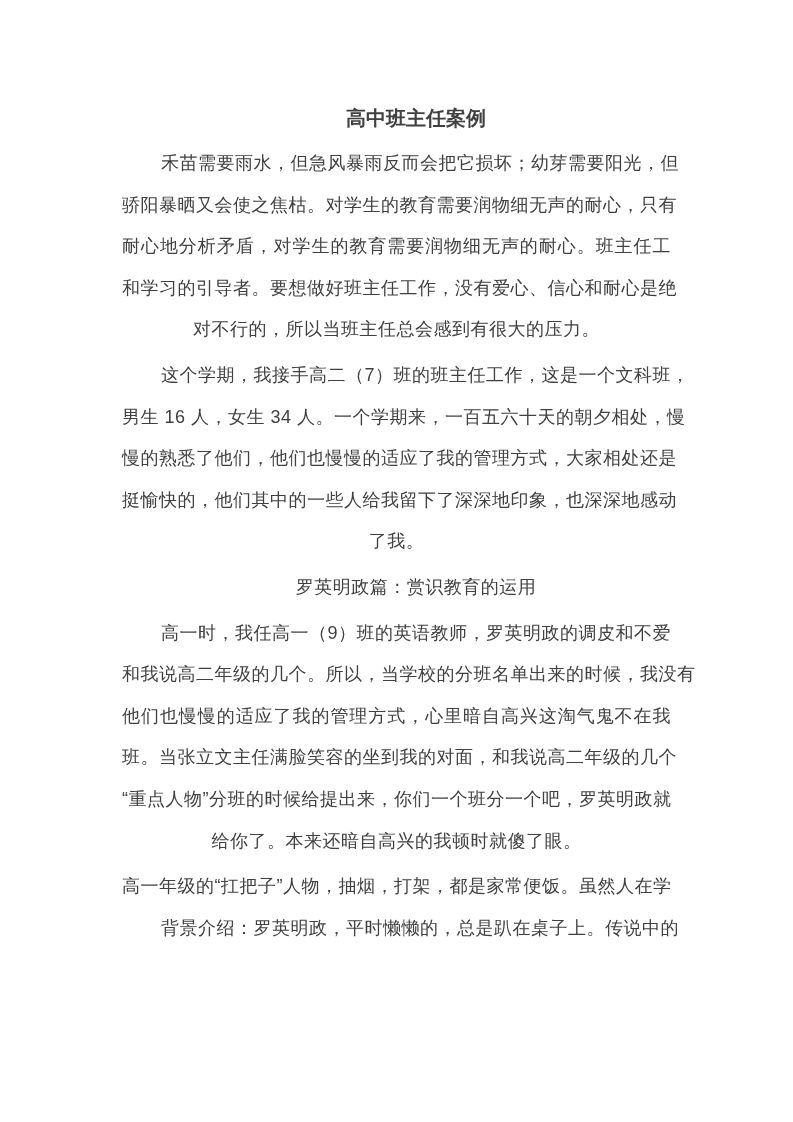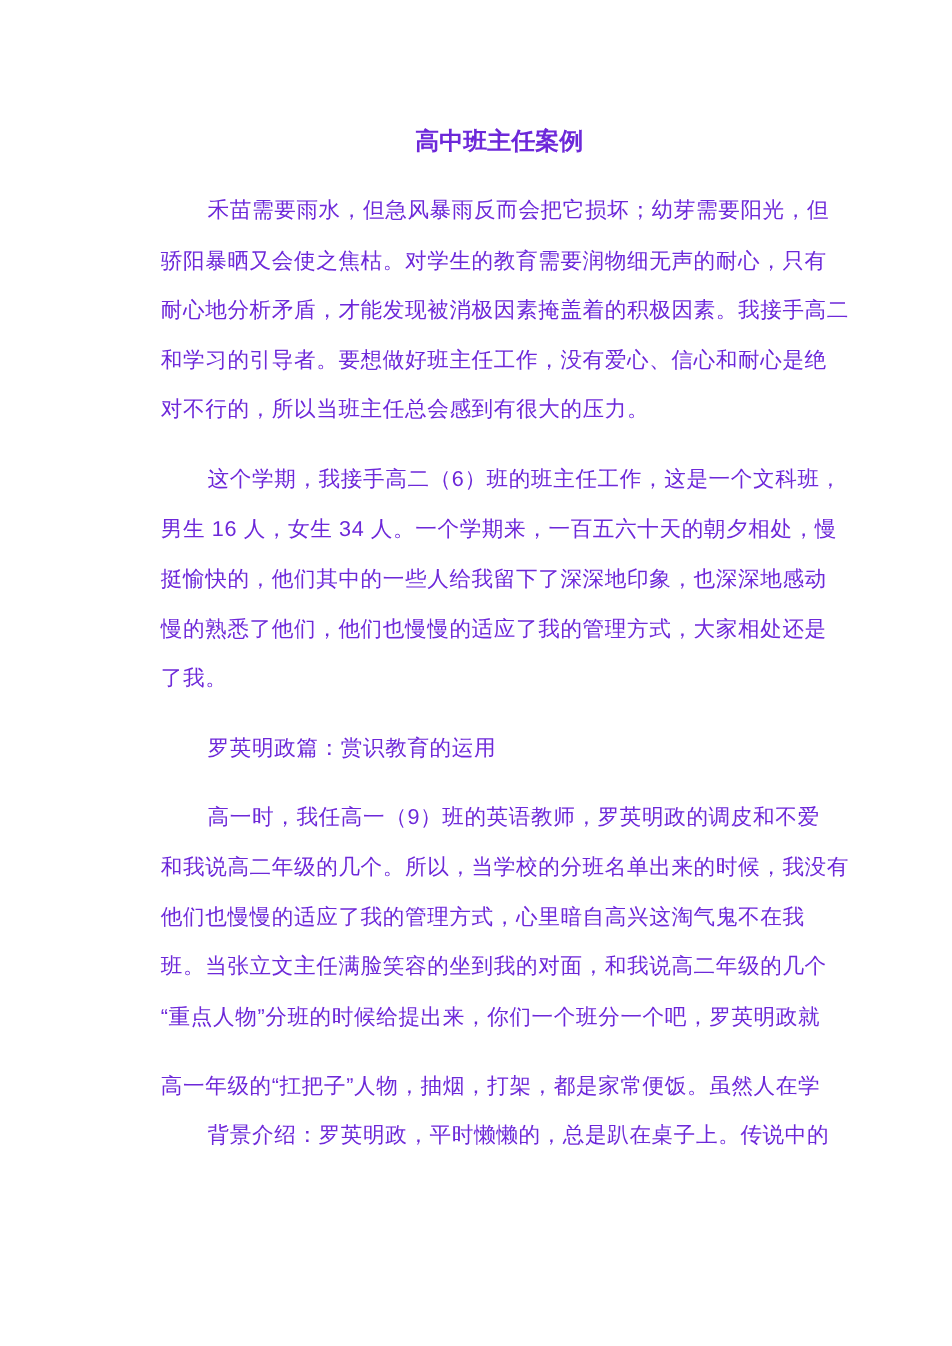--- a/index.html
+++ b/index.html
@@ -15,7 +15,7 @@
     background: #ffffff;
     overflow: hidden;
     font-family: "Liberation Sans", sans-serif;
-    color: #6d28d9;
+    color: #404040;
   }
   .content {
     padding: 97px 118px 0 118px;

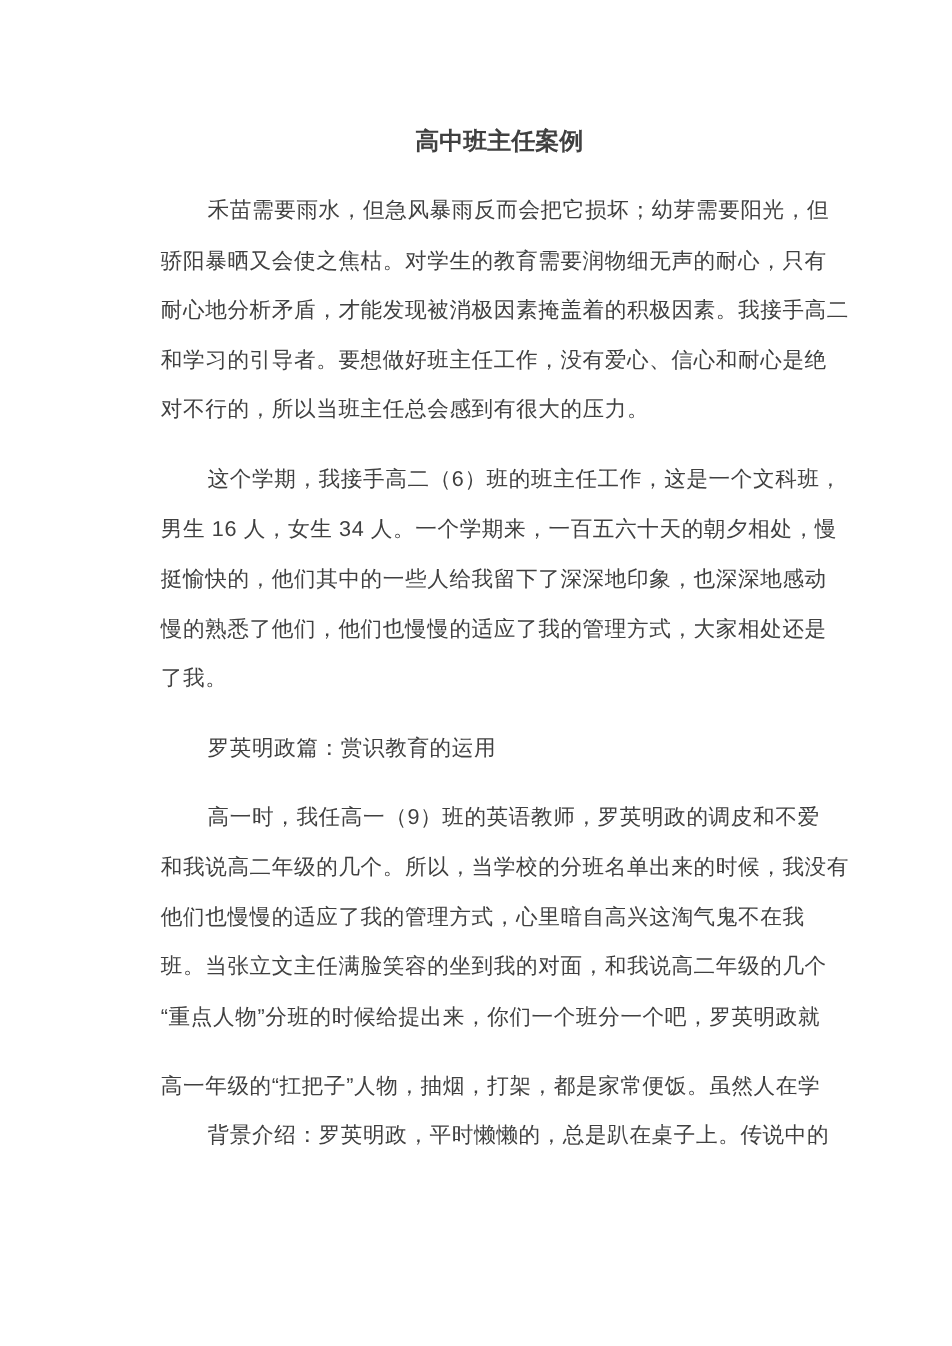--- a/index.html
+++ b/index.html
@@ -32,7 +32,7 @@
     white-space: nowrap;
   }
   .para {
-    margin: 16px;
+    margin: 4px;
     padding: 0;
   }
   .line {

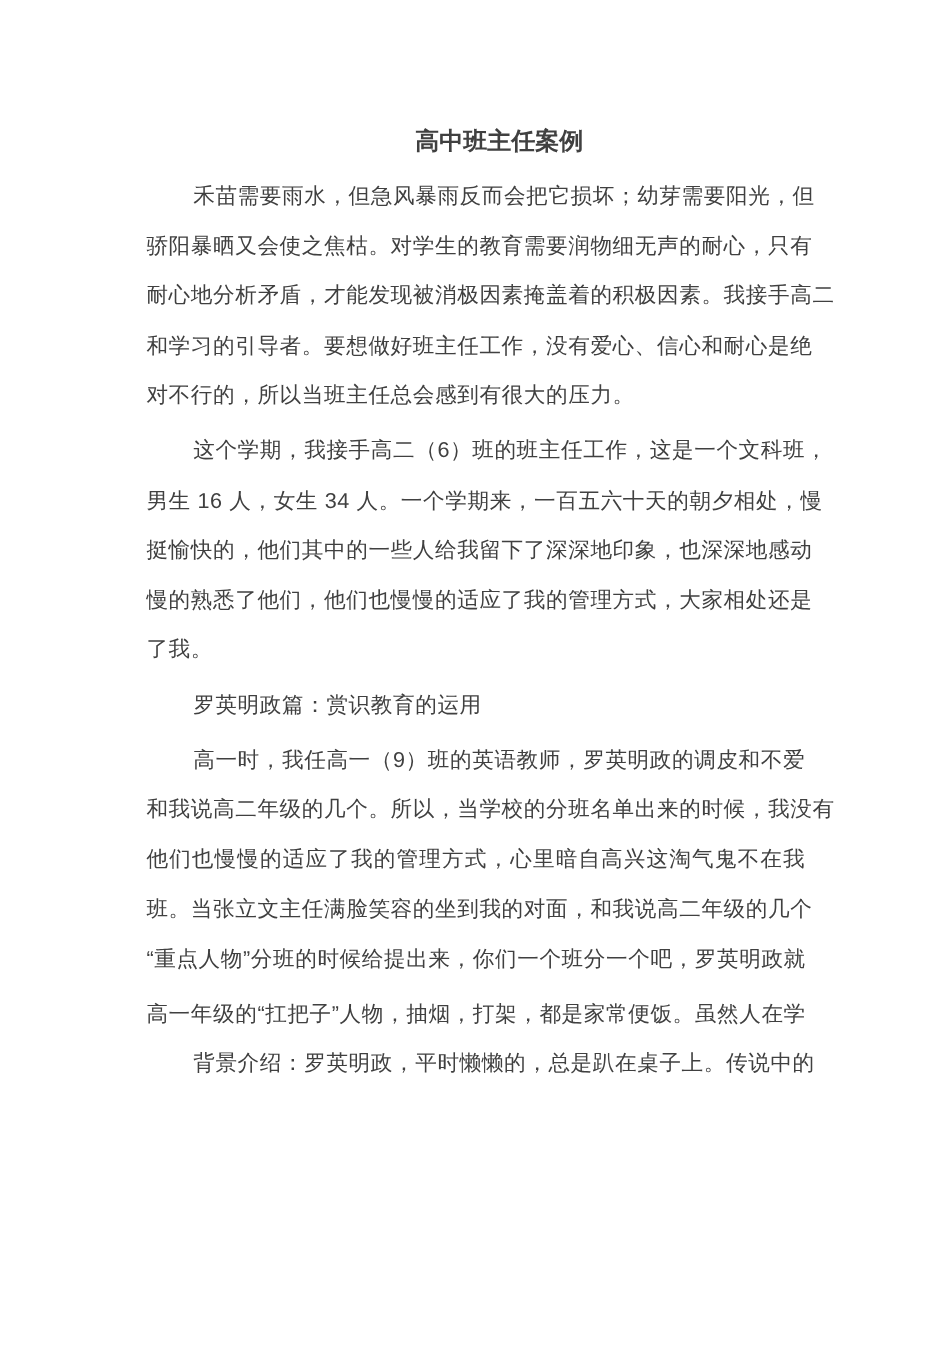--- a/index.html
+++ b/index.html
@@ -62,7 +62,7 @@
     <div class="para">
       <div class="line first just">禾苗需要雨水，但急风暴雨反而会把它损坏；幼芽需要阳光，但</div>
       <div class="line just">骄阳暴晒又会使之焦枯。对学生的教育需要润物细无声的耐心，只有</div>
-      <div class="line just">耐心地分析矛盾，才能发现被消极因素掩盖着的积极因素。我接手高二</div>
+      <div class="line just">耐心地分析矛盾，对学生的教育需要润物细无声的耐心。班主任工</div>
       <div class="line just">和学习的引导者。要想做好班主任工作，没有爱心、信心和耐心是绝</div>
       <div class="line">对不行的，所以当班主任总会感到有很大的压力。</div>
     </div>

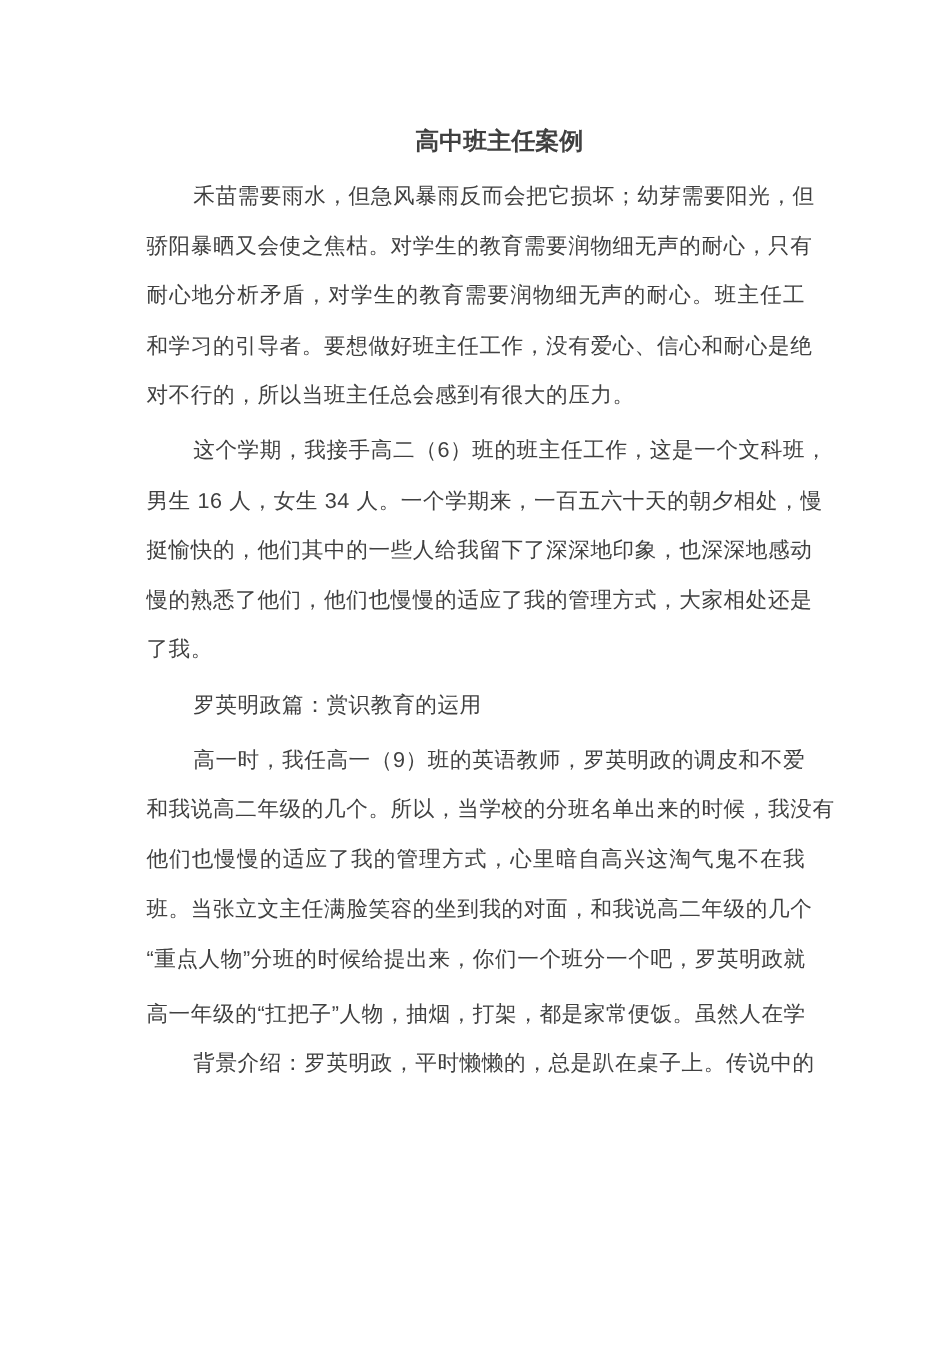--- a/index.html
+++ b/index.html
@@ -41,6 +41,7 @@
     font-size: 18px;
     white-space: nowrap;
     letter-spacing: 0.5px;
+    text-align: center;
   }
   .line.first {
     text-indent: 39px; 

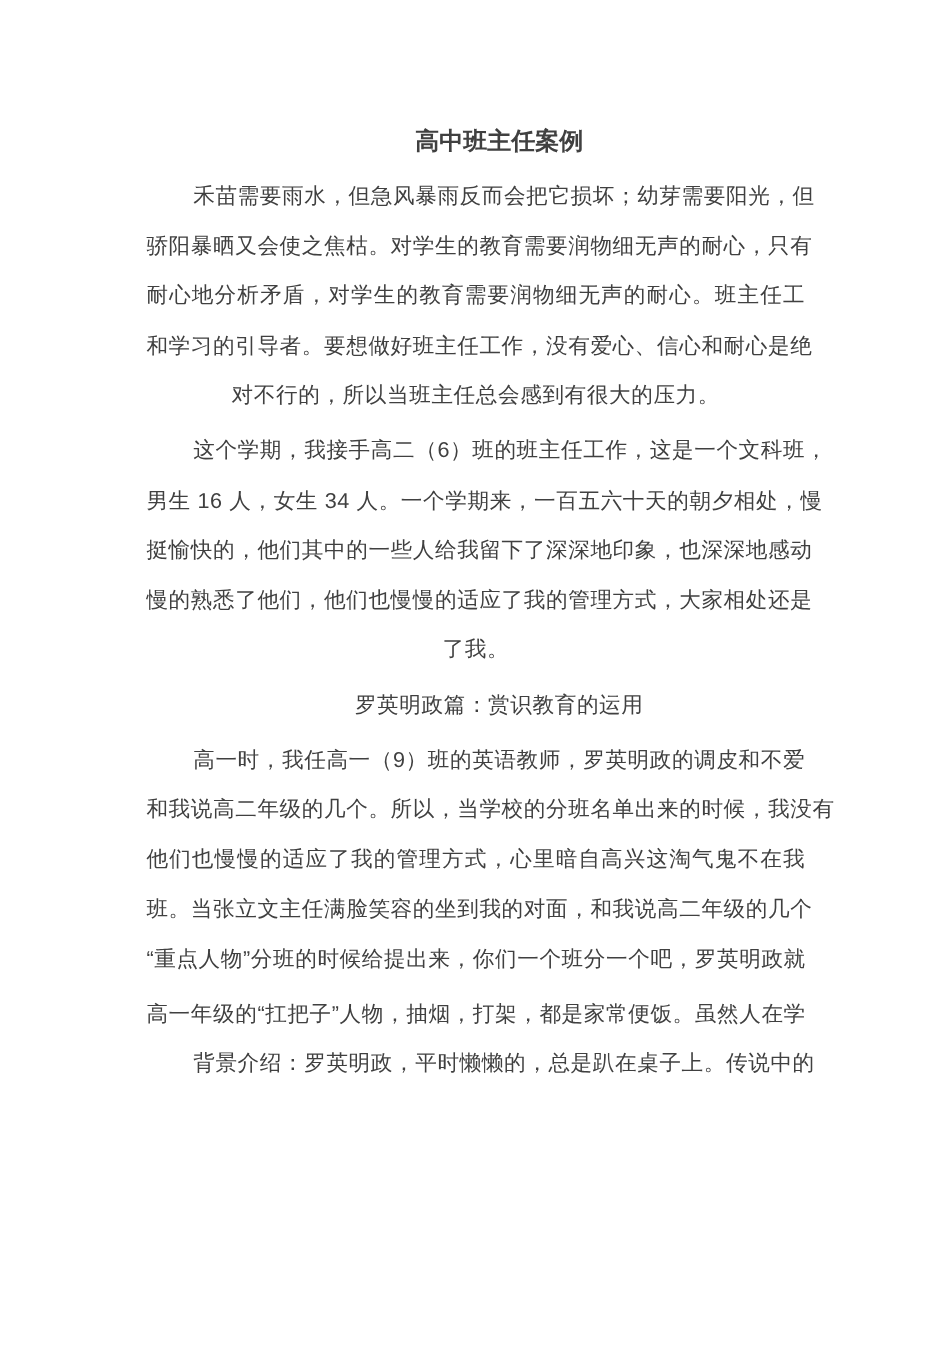--- a/index.html
+++ b/index.html
@@ -69,7 +69,7 @@
     </div>
 
     <div class="para">
-      <div class="line first just">这个学期，我接手高二（6）班的班主任工作，这是一个文科班，</div>
+      <div class="line first just">这个学期，我接手高二（7）班的班主任工作，这是一个文科班，</div>
       <div class="line just">男生 16 人，女生 34 人。一个学期来，一百五六十天的朝夕相处，慢</div>
       <div class="line just">挺愉快的，他们其中的一些人给我留下了深深地印象，也深深地感动</div>
       <div class="line just">慢的熟悉了他们，他们也慢慢的适应了我的管理方式，大家相处还是</div>

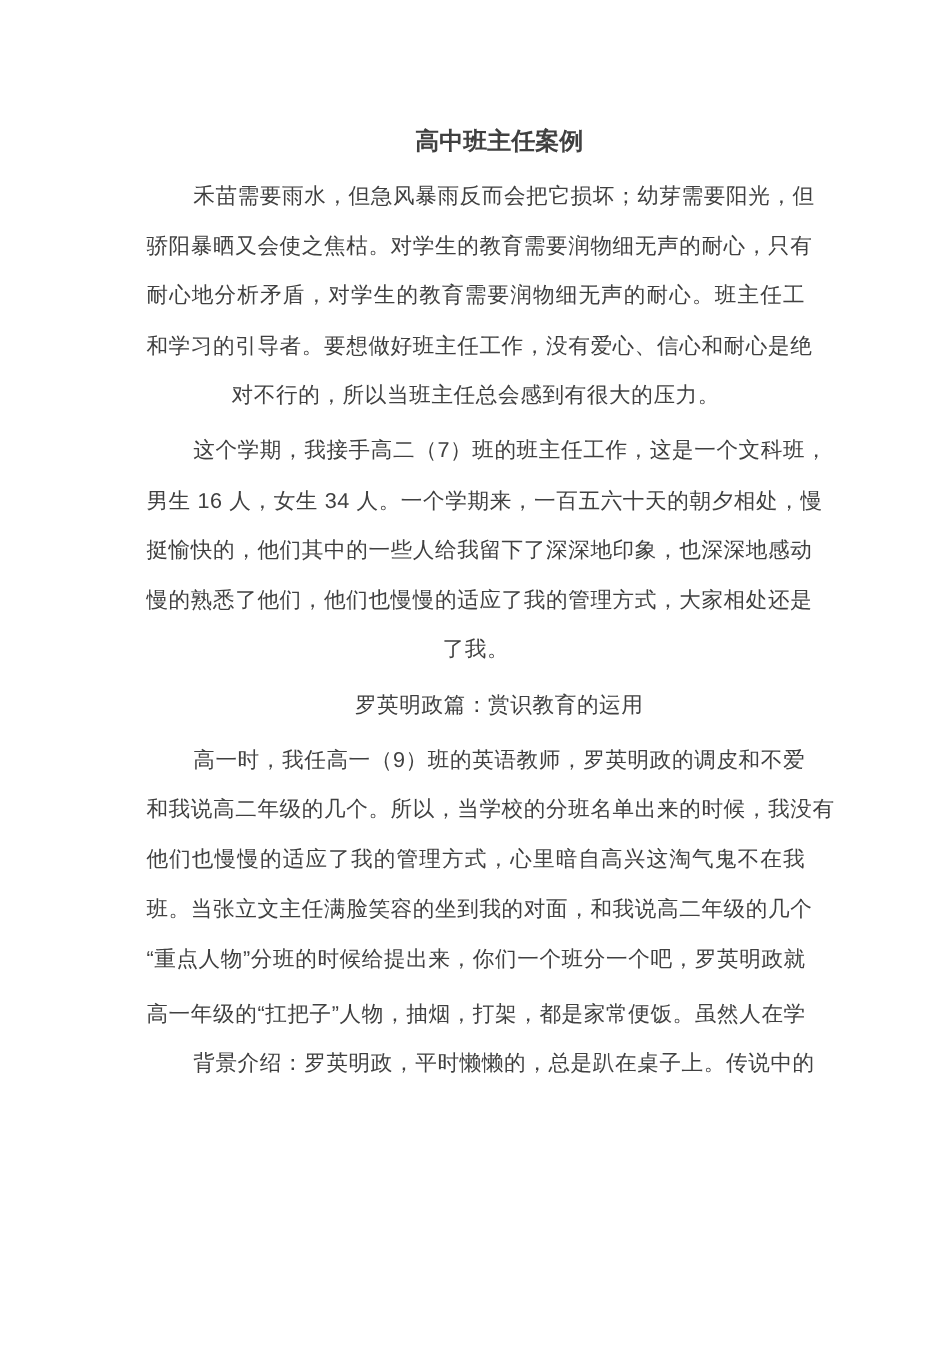--- a/index.html
+++ b/index.html
@@ -71,8 +71,8 @@
     <div class="para">
       <div class="line first just">这个学期，我接手高二（7）班的班主任工作，这是一个文科班，</div>
       <div class="line just">男生 16 人，女生 34 人。一个学期来，一百五六十天的朝夕相处，慢</div>
+      <div class="line just">慢的熟悉了他们，他们也慢慢的适应了我的管理方式，大家相处还是</div>
       <div class="line just">挺愉快的，他们其中的一些人给我留下了深深地印象，也深深地感动</div>
-      <div class="line just">慢的熟悉了他们，他们也慢慢的适应了我的管理方式，大家相处还是</div>
       <div class="line">了我。</div>
     </div>
 

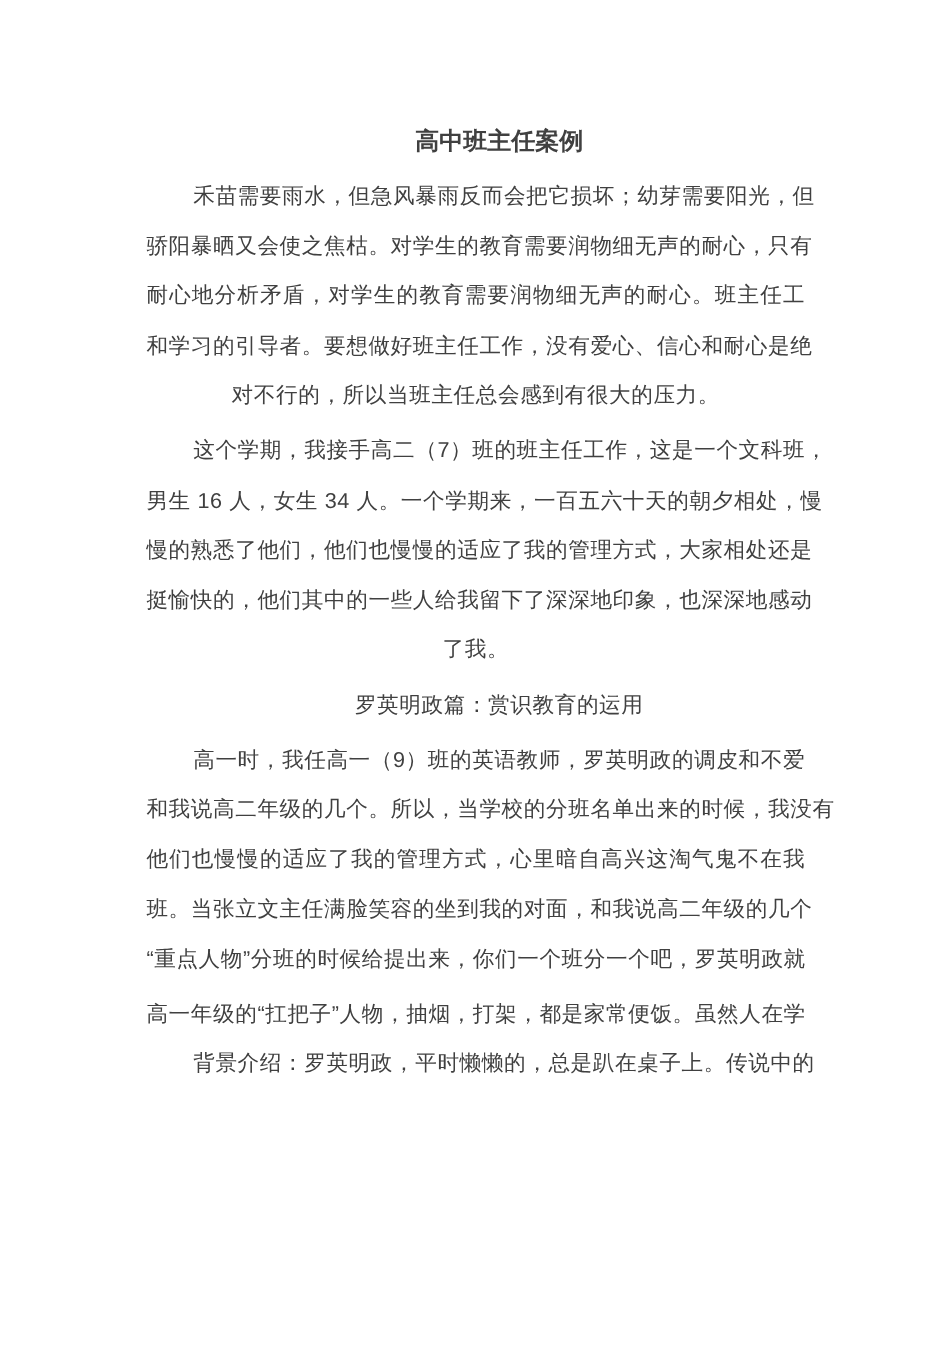--- a/index.html
+++ b/index.html
@@ -86,6 +86,7 @@
       <div class="line just">他们也慢慢的适应了我的管理方式，心里暗自高兴这淘气鬼不在我</div>
       <div class="line just">班。当张立文主任满脸笑容的坐到我的对面，和我说高二年级的几个</div>
       <div class="line just">“重点人物”分班的时候给提出来，你们一个班分一个吧，罗英明政就</div>
+      <div class="line">给你了。本来还暗自高兴的我顿时就傻了眼。</div>
     </div>
 
     <div class="para">

